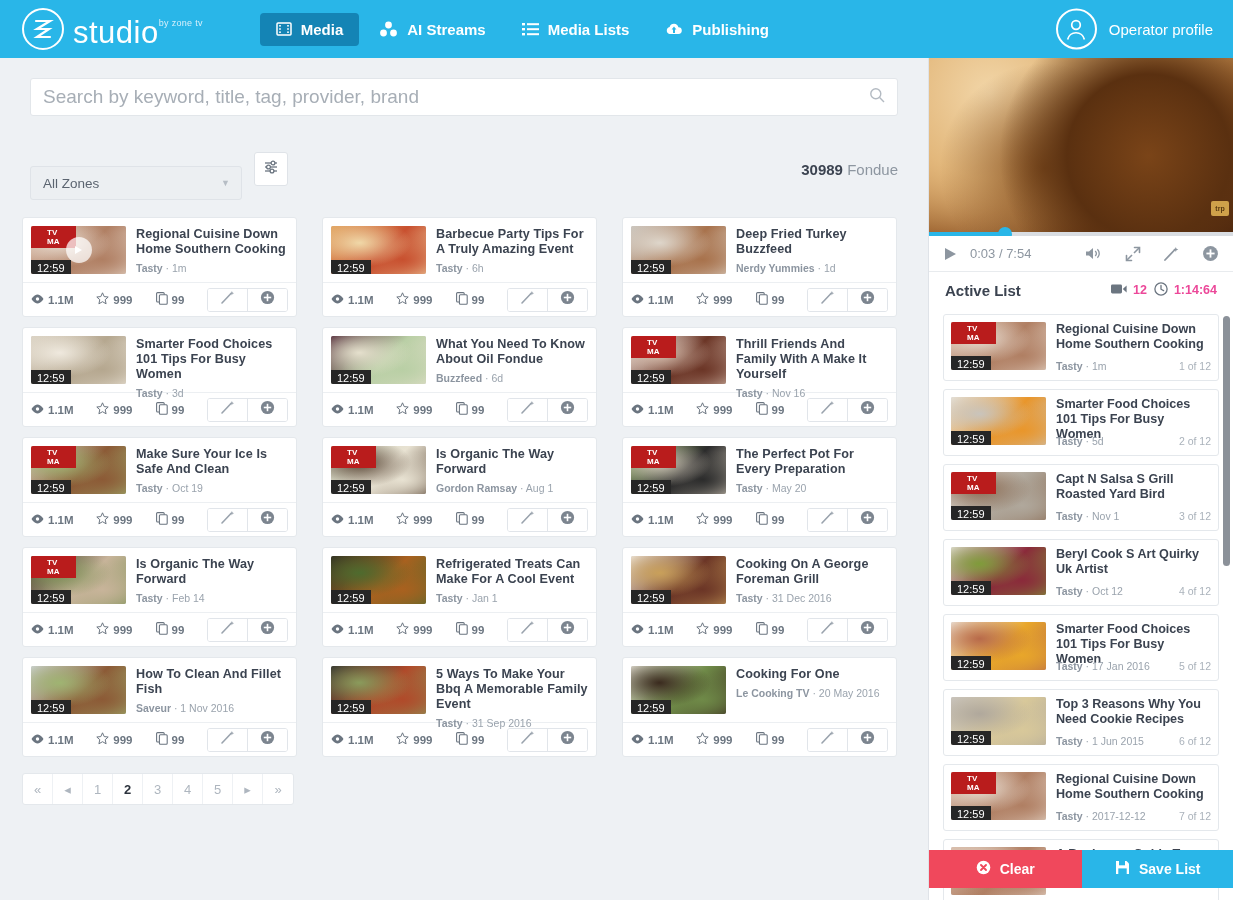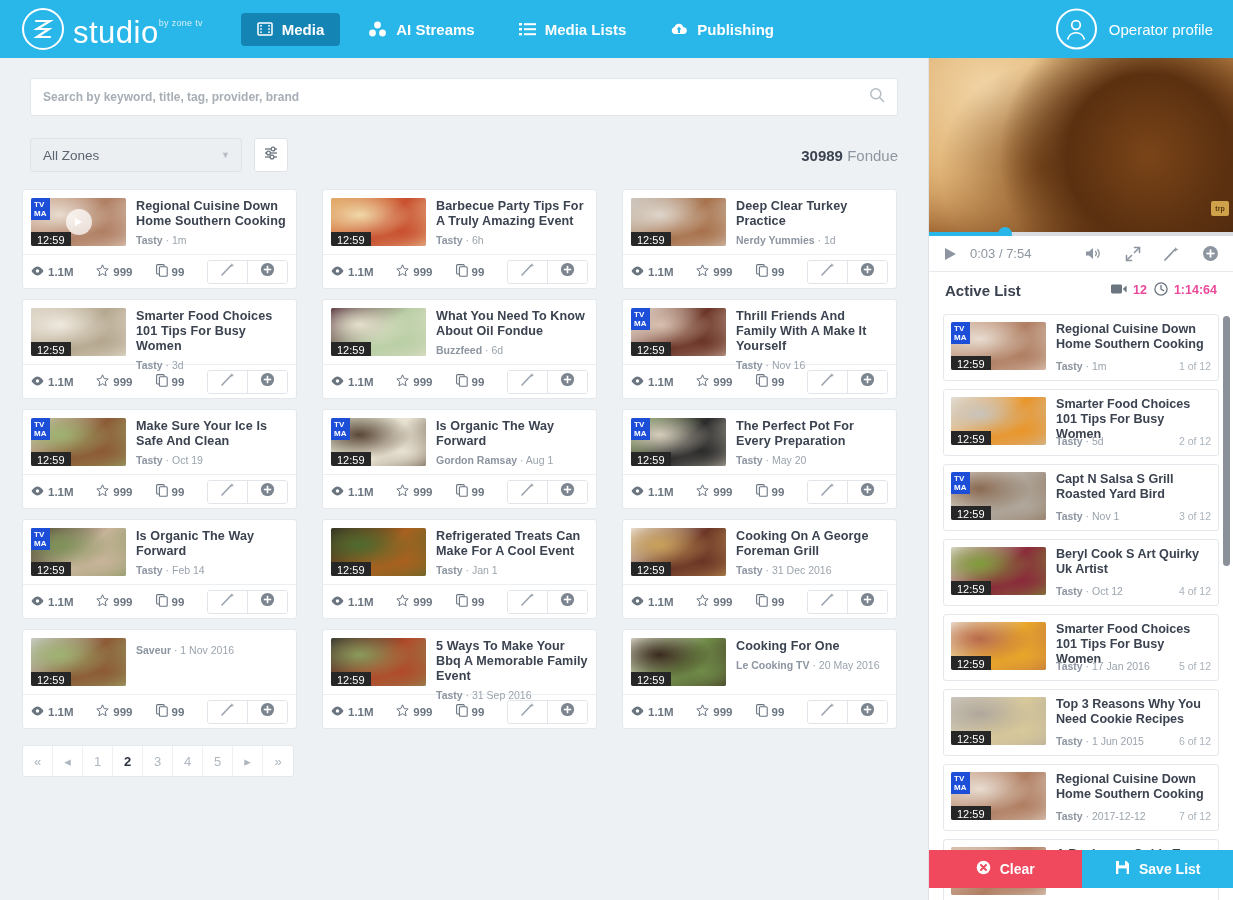--- a/index.html
+++ b/index.html
@@ -25,7 +25,7 @@
   .logo-word { font-size: 31px; color: #fff; font-weight: 300; letter-spacing: .5px; }
   .logo-sub { font-size: 9px; color: #d7f0fb; letter-spacing: .3px; text-align: right; margin-top: 2px;}
 
-  .nav { display: flex; margin-left: 38px; gap: 12px; }
+  .nav { display: flex; margin-left: 57px; gap: 4px; }
   .nav-item {
     display: flex; align-items: center; gap: 9px;
     padding: 8px 16px; border-radius: 4px; cursor: pointer;

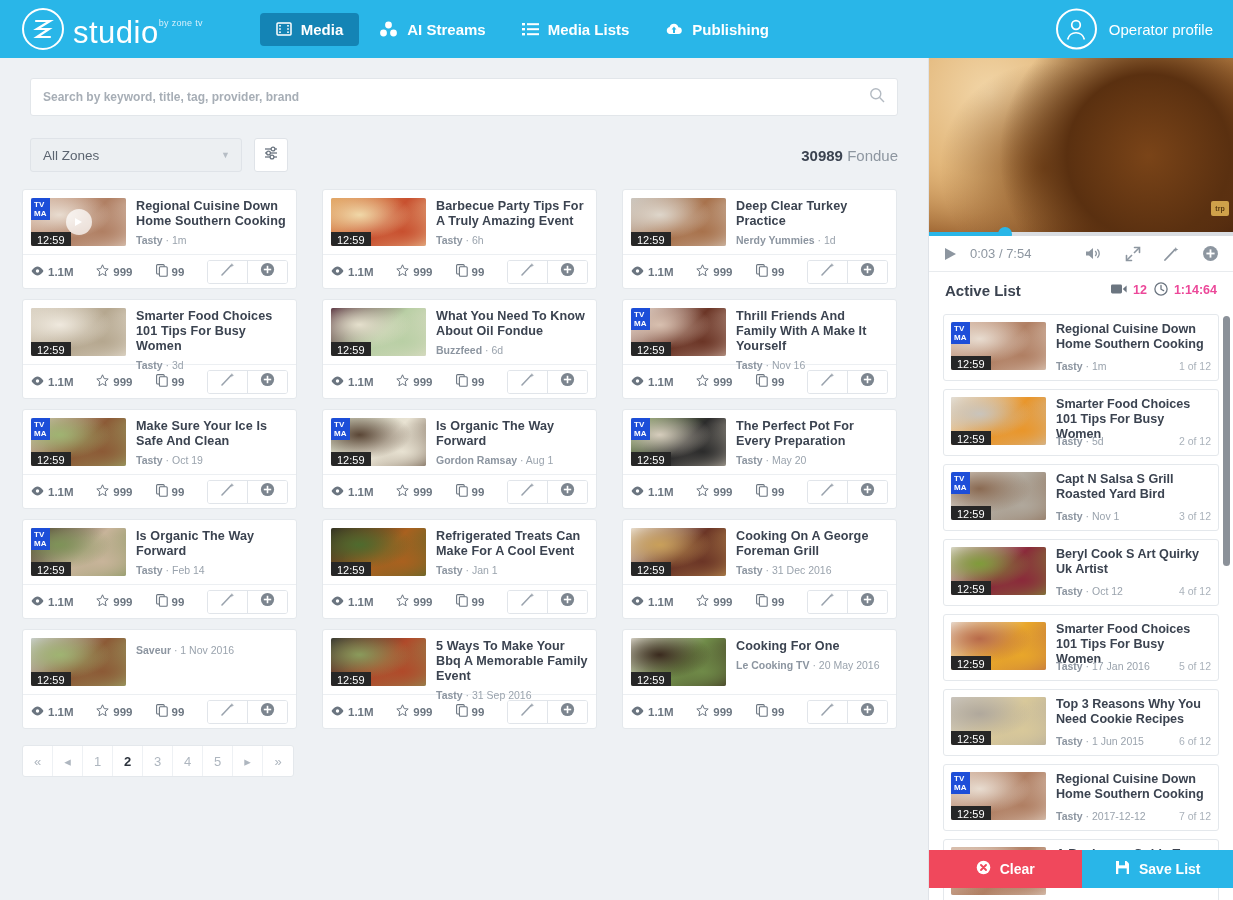--- a/index.html
+++ b/index.html
@@ -58,8 +58,8 @@
     display: flex; align-items: center; padding: 0 12px;
   }
   .search-input {
-    flex: 1; border: 0; outline: 0; font-size: 12px; color: #6d28d9;
-    font-family: "Liberation Sans", sans-serif; background: transparent; font-weight: bold;
+    flex: 1; border: 0; outline: 0; font-size: 19px; color: #6d28d9;
+    font-family: "Liberation Sans", sans-serif; background: transparent;
   }
   .search-input::placeholder { color: #a7aeb6; }
 

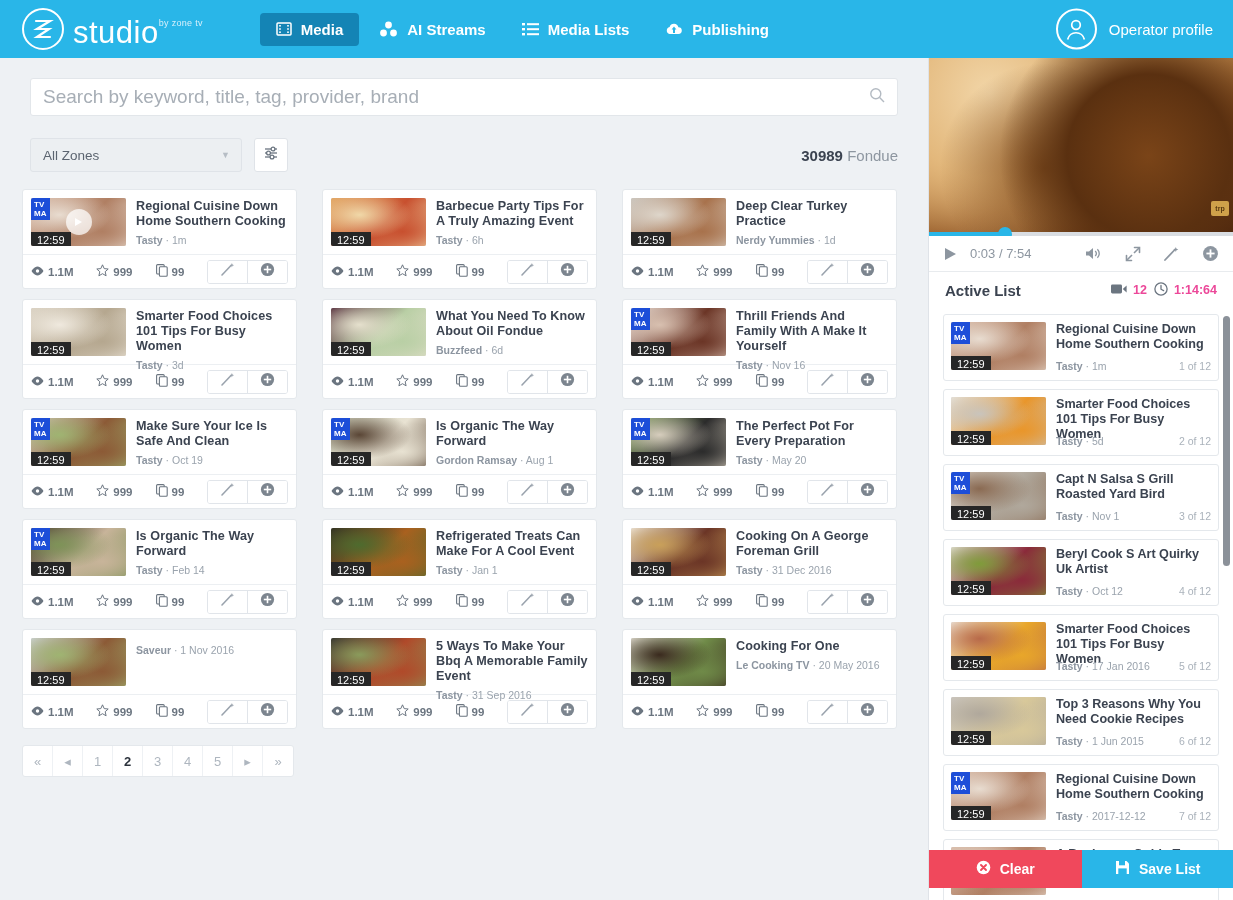--- a/index.html
+++ b/index.html
@@ -69,7 +69,7 @@
   .zone-select {
     width: 212px; height: 34px; background: #eceff2; border: 1px solid #dfe3e8;
     border-radius: 3px; display: flex; align-items: center; padding: 16px 12px;
-    font-size: 13.5px; color: #5b6470; cursor: pointer; position: relative;
+    font-size: 13.5px; color: #5b6470; cursor: pointer; position: relative; margin-top: 28px;
   }
   .caret { position: absolute; right: 11px; color: #b6bdc5; font-size: 9px; }
   .filter-btn {

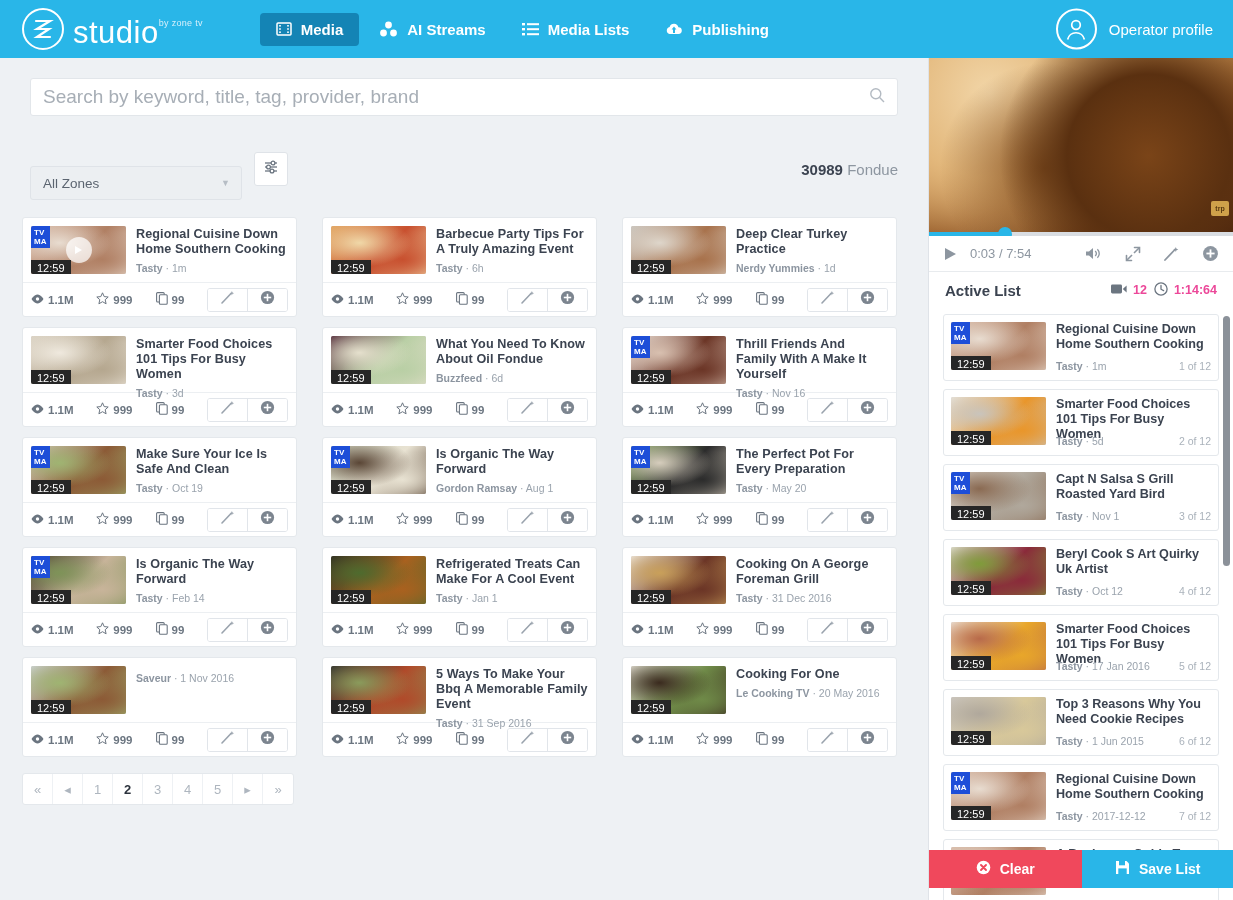--- a/index.html
+++ b/index.html
@@ -98,8 +98,8 @@
   }
   .thumb-img { position: absolute; inset: 0; }
   .rating {
-    position: absolute; left: 0; top: 0; background: #1d4ed8; color: #fff;
-    font-size: 8px; font-weight: bold; line-height: 9px; padding: 2px 3px;
+    position: absolute; left: 0; top: 0; background: #b91c1c; color: #fff;
+    font-size: 8px; font-weight: bold; line-height: 9px; padding: 2px 16px;
     letter-spacing: .2px;
   }
   .dur {

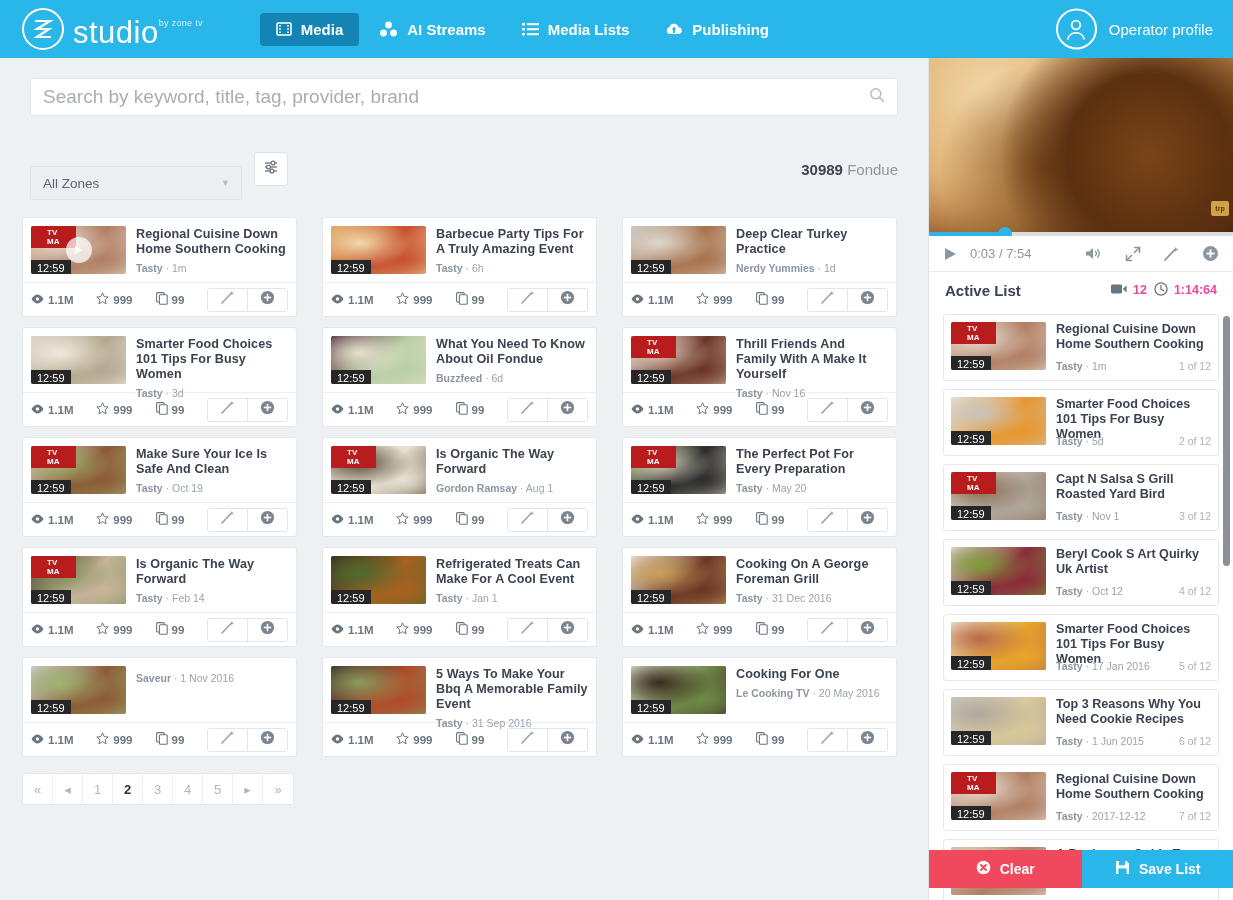--- a/index.html
+++ b/index.html
@@ -434,7 +434,7 @@
               <div class="dur">12:59</div>
             </div>
             <div class="card-meta">
-              <div class="card-title">Deep Clear Turkey Practice</div>
+              <div class="card-title">Deep Fried Turkey Buzzfeed</div>
               <div class="card-sub"><b>Nerdy Yummies</b> · 1d</div>
             </div>
           </div>

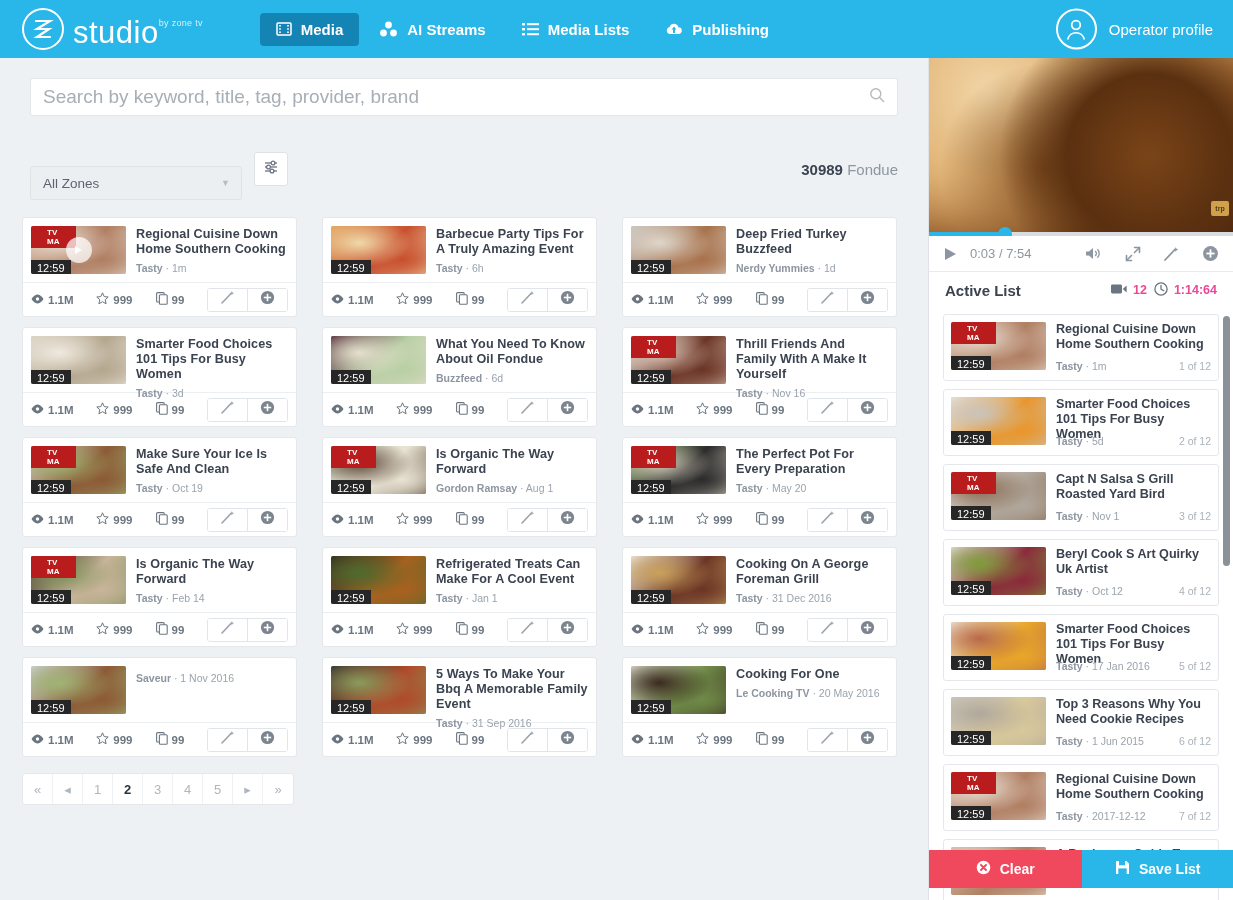--- a/index.html
+++ b/index.html
@@ -929,6 +929,7 @@
               <div class="dur">12:59</div>
             </div>
             <div class="card-meta">
+              <div class="card-title">How To Clean And Fillet Fish</div>
               <div class="card-sub"><b>Saveur</b> · 1 Nov 2016</div>
             </div>
           </div>

